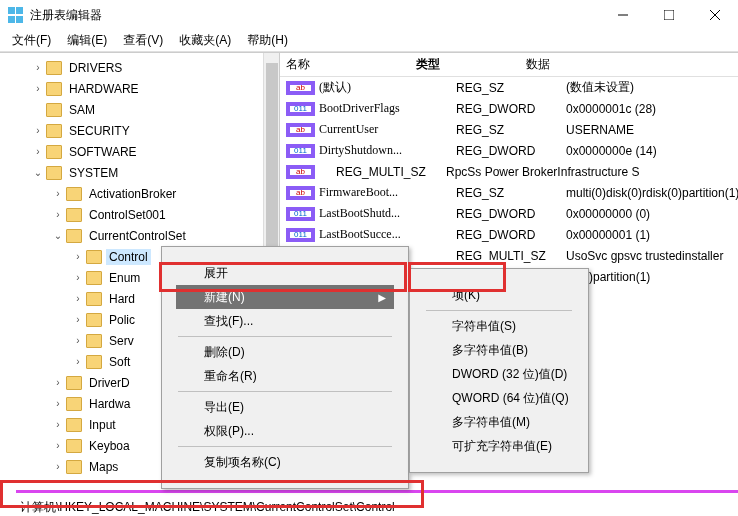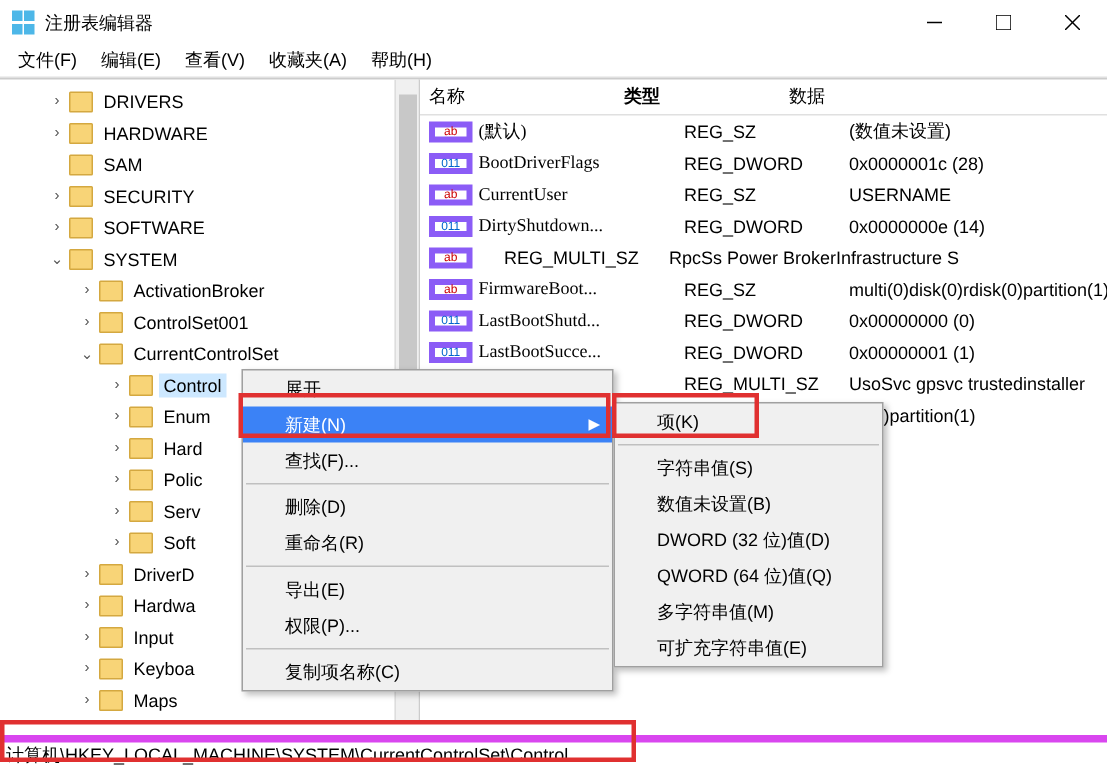--- a/index.html
+++ b/index.html
@@ -41,7 +41,7 @@
 .statusbar { position:absolute; bottom:0; left:0; right:0; height:26px; border-top:5px solid #d946ef; display:flex; align-items:flex-start; padding-left:4px; }
 .statusbar .txt { white-space:nowrap; }
 
-.ctx { position:absolute; background:#f0f0f0; border:1px solid #a0a0a0; box-shadow:2px 2px 4px rgba(0,0,0,0.25); padding:0; }
+.ctx { position:absolute; background:#f0f0f0; border:1px solid #a0a0a0; box-shadow:2px 2px 4px rgba(0,0,0,0.25); padding:14px; }
 .ctx-item { height:24px; display:flex; align-items:center; padding:0 20px 0 28px; white-space:nowrap; position:relative;}
 .ctx-item.hov { background:#3b82f6; color:#fff; }
 .ctx-sep { height:1px; background:#c0c0c0; margin:3px 2px; }

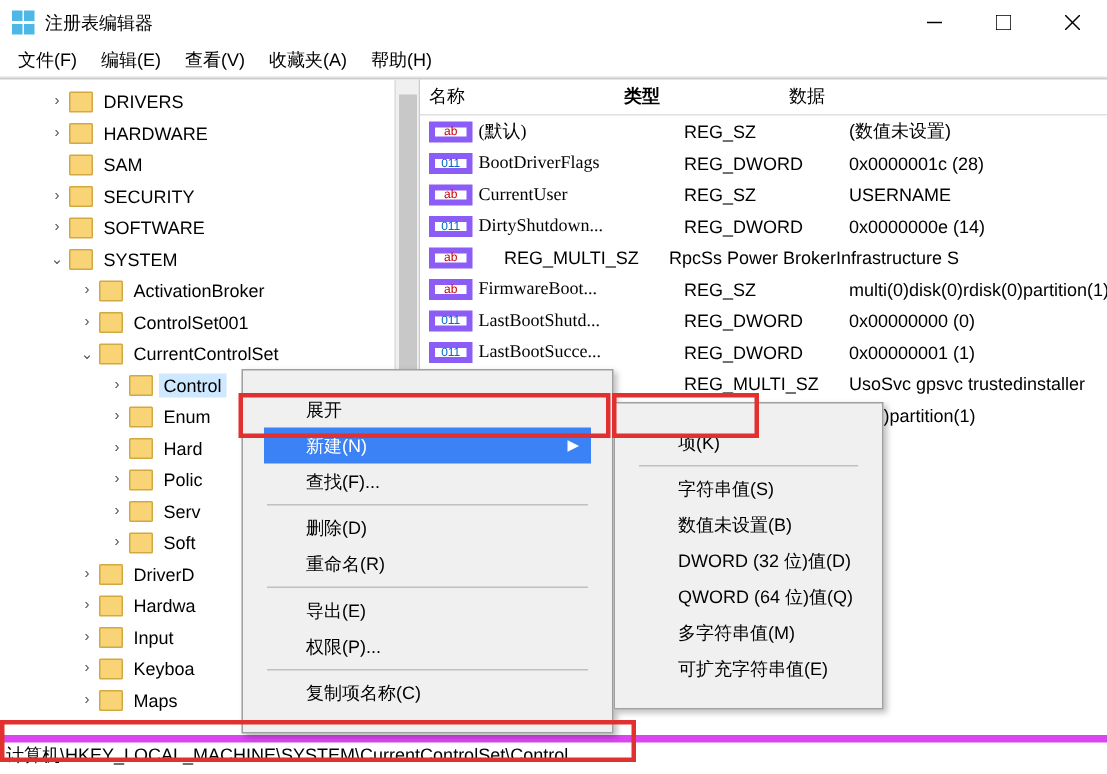--- a/index.html
+++ b/index.html
@@ -43,7 +43,7 @@
 
 .ctx { position:absolute; background:#f0f0f0; border:1px solid #a0a0a0; box-shadow:2px 2px 4px rgba(0,0,0,0.25); padding:14px; }
 .ctx-item { height:24px; display:flex; align-items:center; padding:0 20px 0 28px; white-space:nowrap; position:relative;}
-.ctx-item.hov { background:#3b82f6; color:#fff; }
+.ctx-item.hov { background:#737373; color:#fff; }
 .ctx-sep { height:1px; background:#c0c0c0; margin:3px 2px; }
 .ctx-arrow { position:absolute; right:8px; font-size:10px; }
 

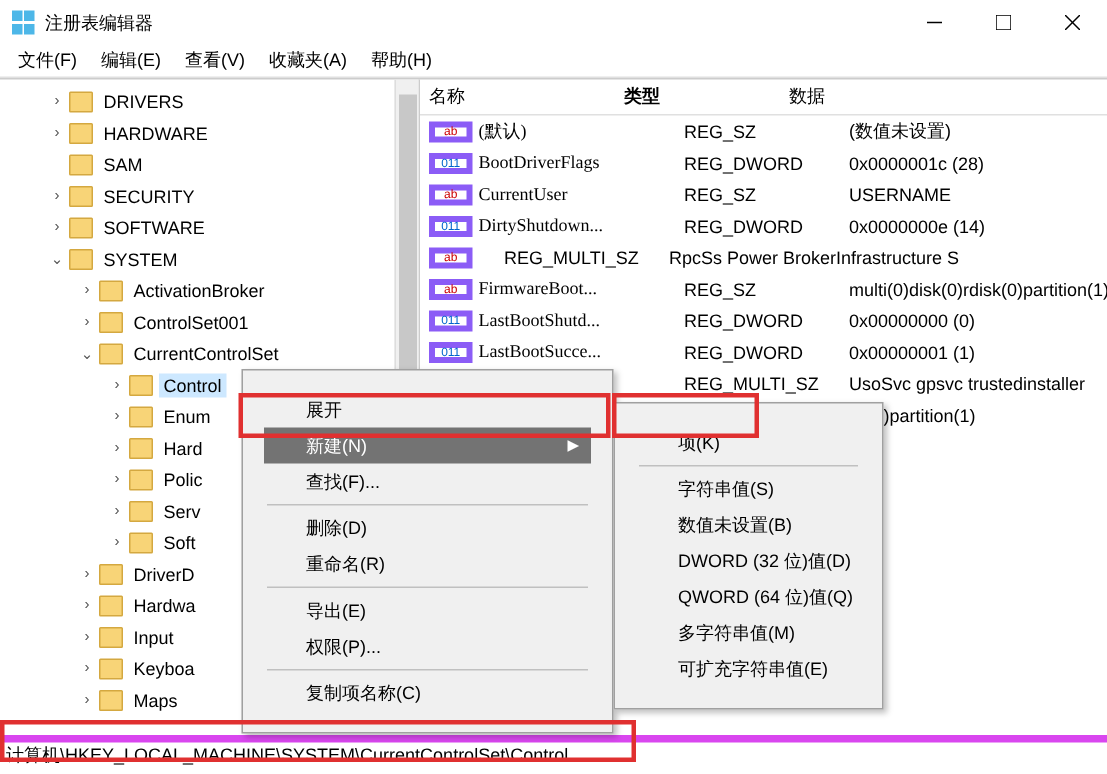--- a/index.html
+++ b/index.html
@@ -325,7 +325,7 @@
   <div class="ctx-item">项(K)</div>
   <div class="ctx-sep"></div>
   <div class="ctx-item">字符串值(S)</div>
-  <div class="ctx-item">数值未设置(B)</div>
+  <div class="ctx-item">多字符串值(B)</div>
   <div class="ctx-item">DWORD (32 位)值(D)</div>
   <div class="ctx-item">QWORD (64 位)值(Q)</div>
   <div class="ctx-item">多字符串值(M)</div>

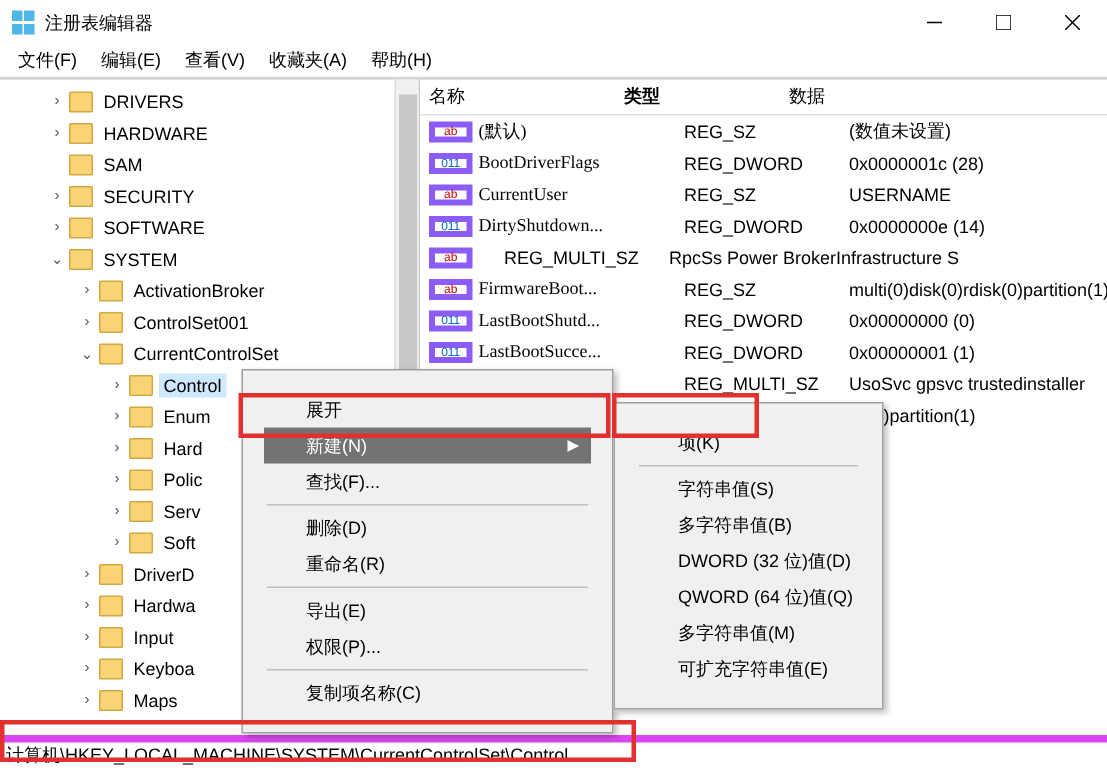--- a/index.html
+++ b/index.html
@@ -38,7 +38,7 @@
 .list-row .vicon.bin{color:#06c;}
 .list-row .n{width:120px; overflow:hidden;font-family:Liberation Serif, serif;} .list-row .t{width:110px;margin-left:17px;} .list-row .d{flex:1; overflow:hidden; white-space:nowrap;}
 
-.statusbar { position:absolute; bottom:0; left:0; right:0; height:26px; border-top:5px solid #d946ef; display:flex; align-items:flex-start; padding-left:4px; }
+.statusbar { position:absolute; bottom:0; left:16px; right:0; height:26px; border-top:3px solid #d946ef; display:flex; align-items:flex-end; padding-left:4px; }
 .statusbar .txt { white-space:nowrap; }
 
 .ctx { position:absolute; background:#f0f0f0; border:1px solid #a0a0a0; box-shadow:2px 2px 4px rgba(0,0,0,0.25); padding:14px; }

